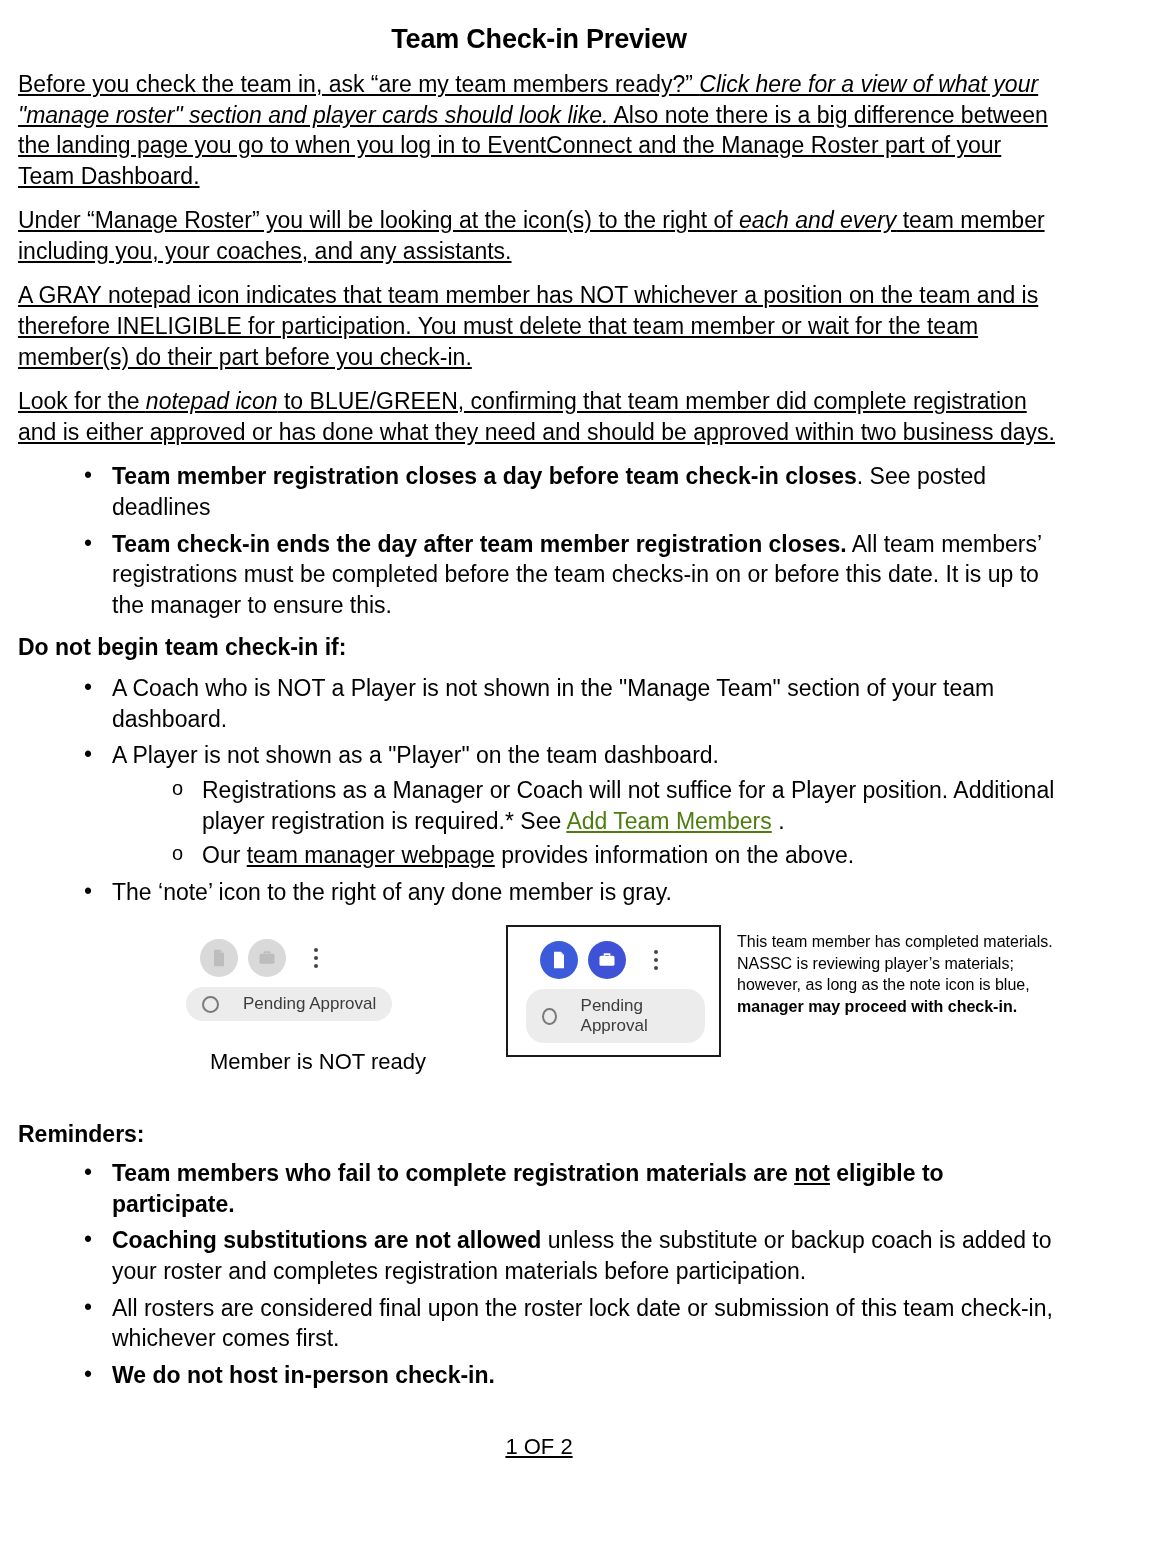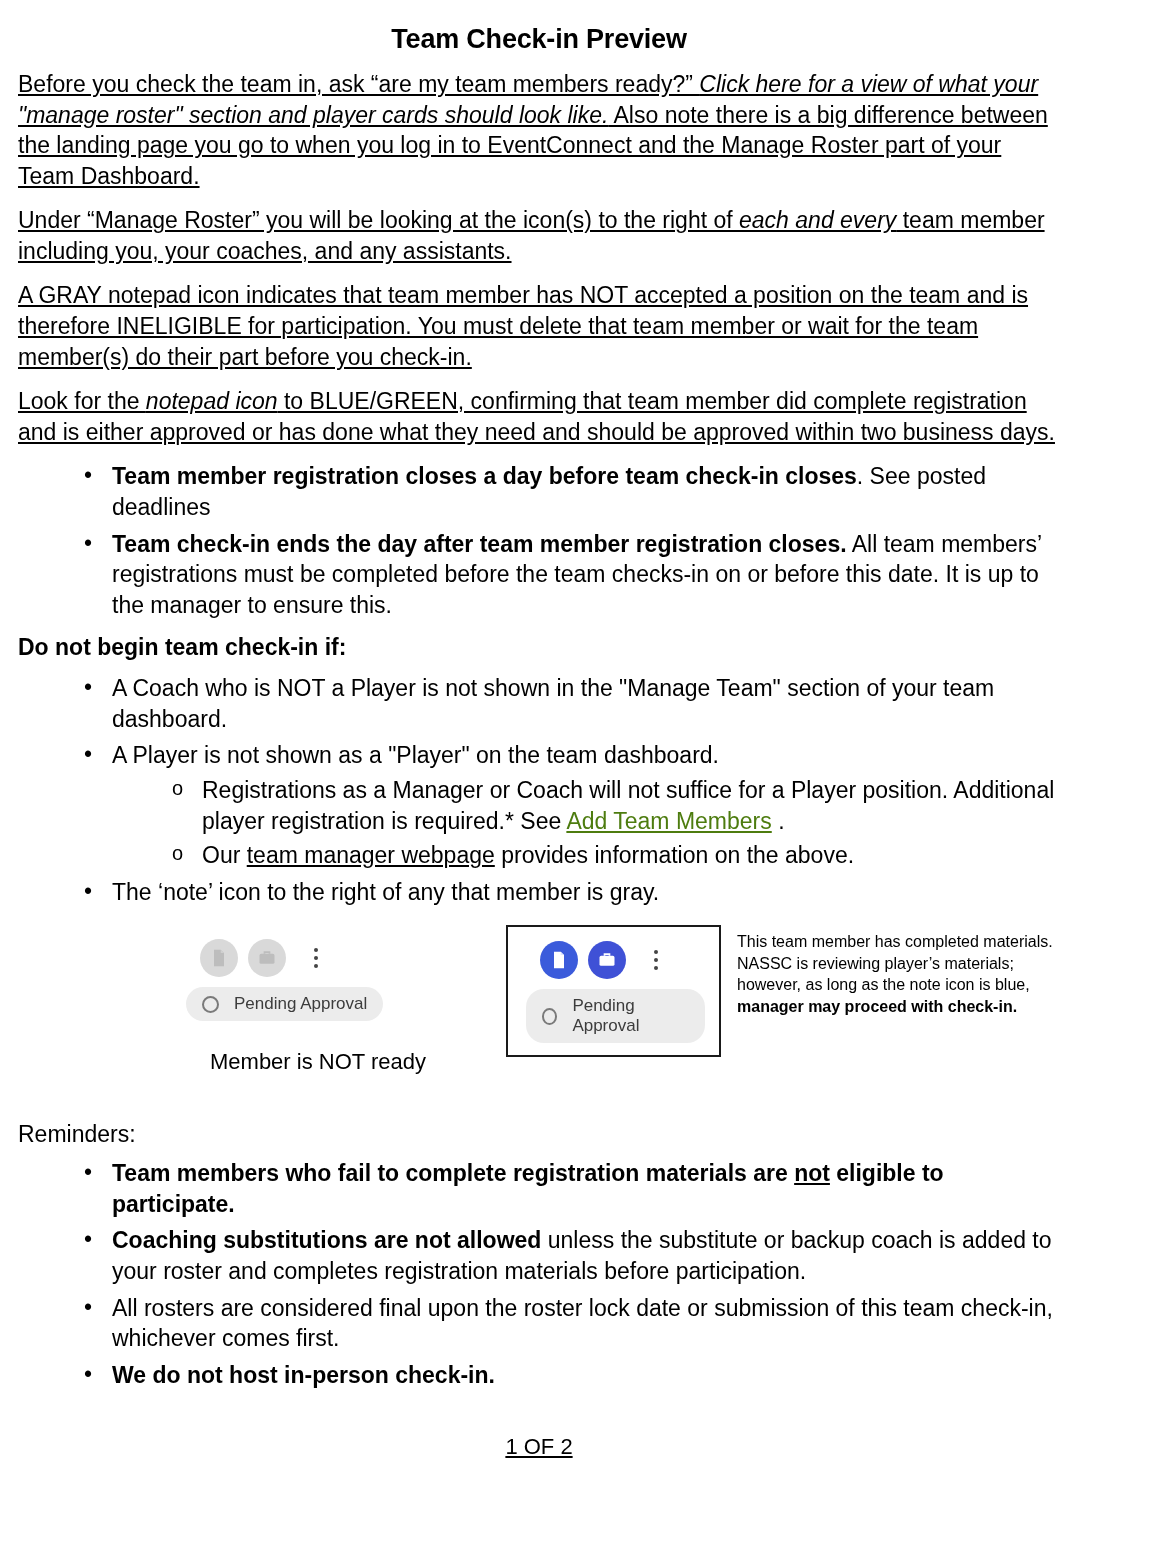--- a/index.html
+++ b/index.html
@@ -196,7 +196,7 @@
     <span>Under “Manage Roster” you will be looking at the icon(s) to the right of </span><span class="iu">each and every</span><span> team member including you, your coaches, and any assistants.</span>
   </p>
 
-  <p class="para">A GRAY notepad icon indicates that team member has NOT accepted a position on the team and is therefore INELIGIBLE for participation. You must delete that team member or wait for the team member(s) do their part before you check-in.</p>
+  <p class="para">A GRAY notepad icon indicates that team member has NOT whichever a position on the team and is therefore INELIGIBLE for participation. You must delete that team member or wait for the team member(s) do their part before you check-in.</p>
 
   <p class="para">
     <span>Look for the </span><span class="i">notepad icon</span><span> to BLUE/GREEN, confirming that team member did complete registration and is either approved or has done what they need and should be approved within two business days.</span>

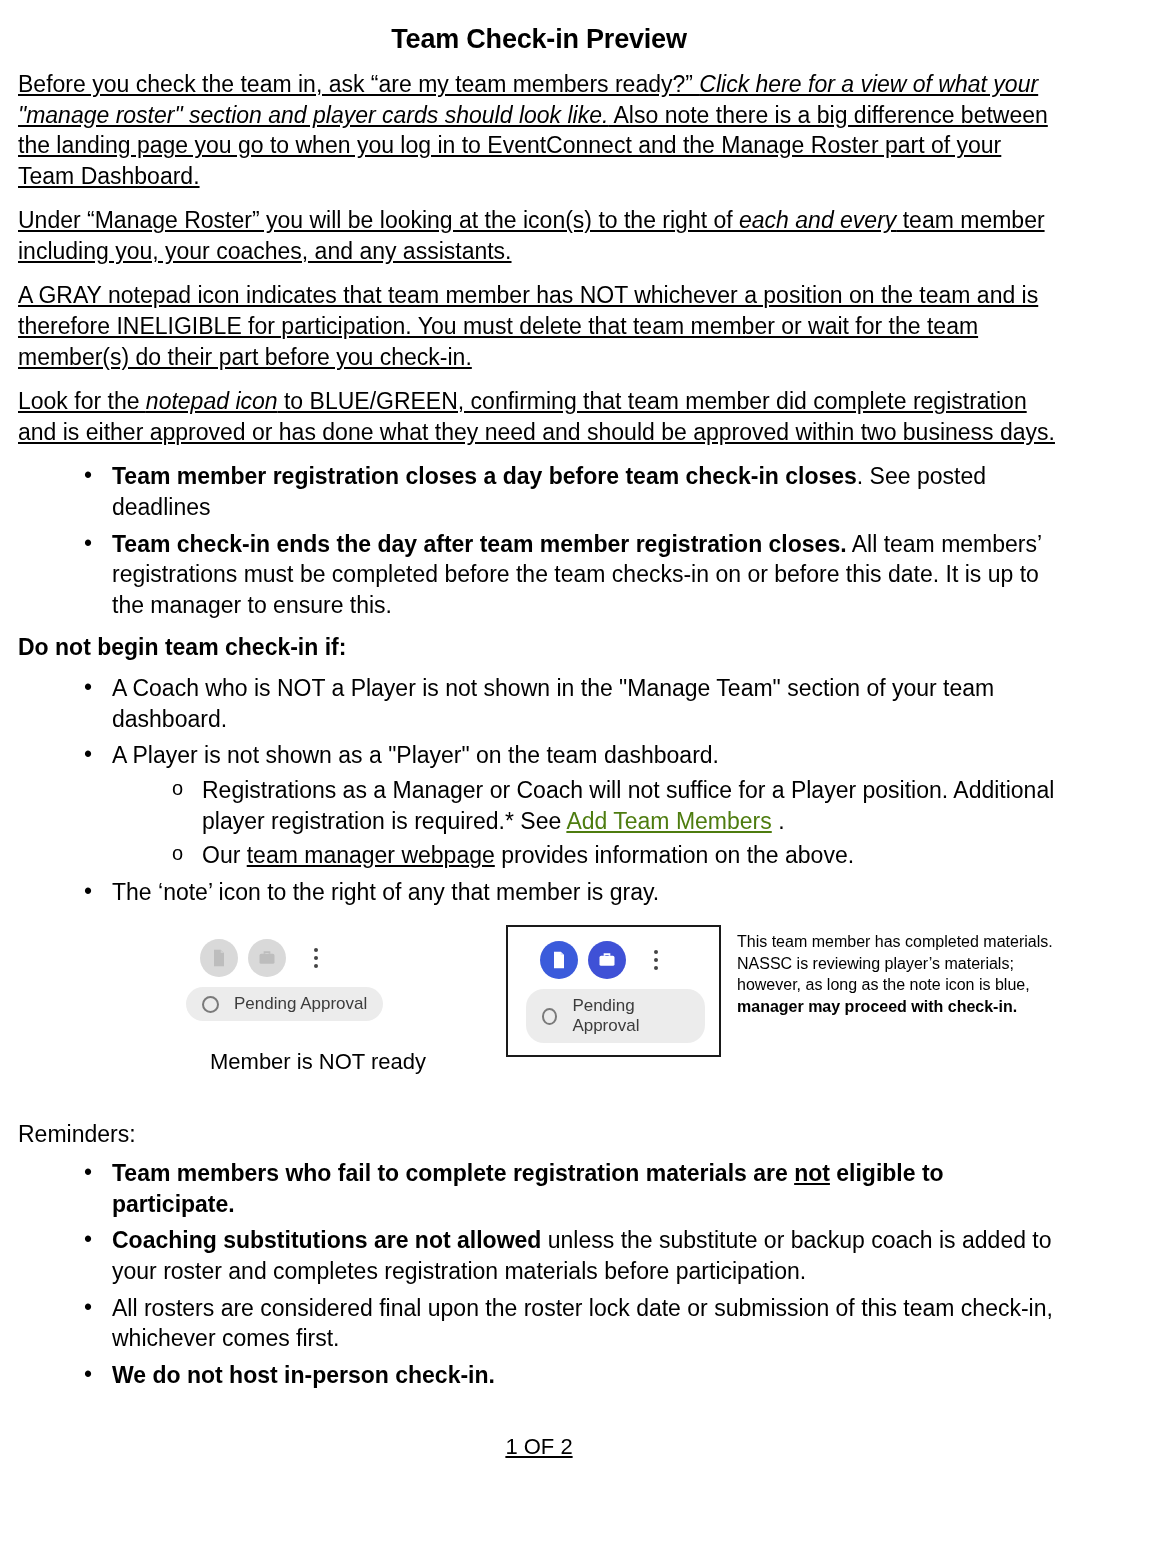--- a/index.html
+++ b/index.html
@@ -226,7 +226,7 @@
         </li>
       </ul>
     </li>
-    <li>The ‘note’ icon to the right of any that member is gray.</li>
+    <li>The ‘note’ icon to the right of any done member is gray.</li>
   </ul>
 
   <div class="figures">

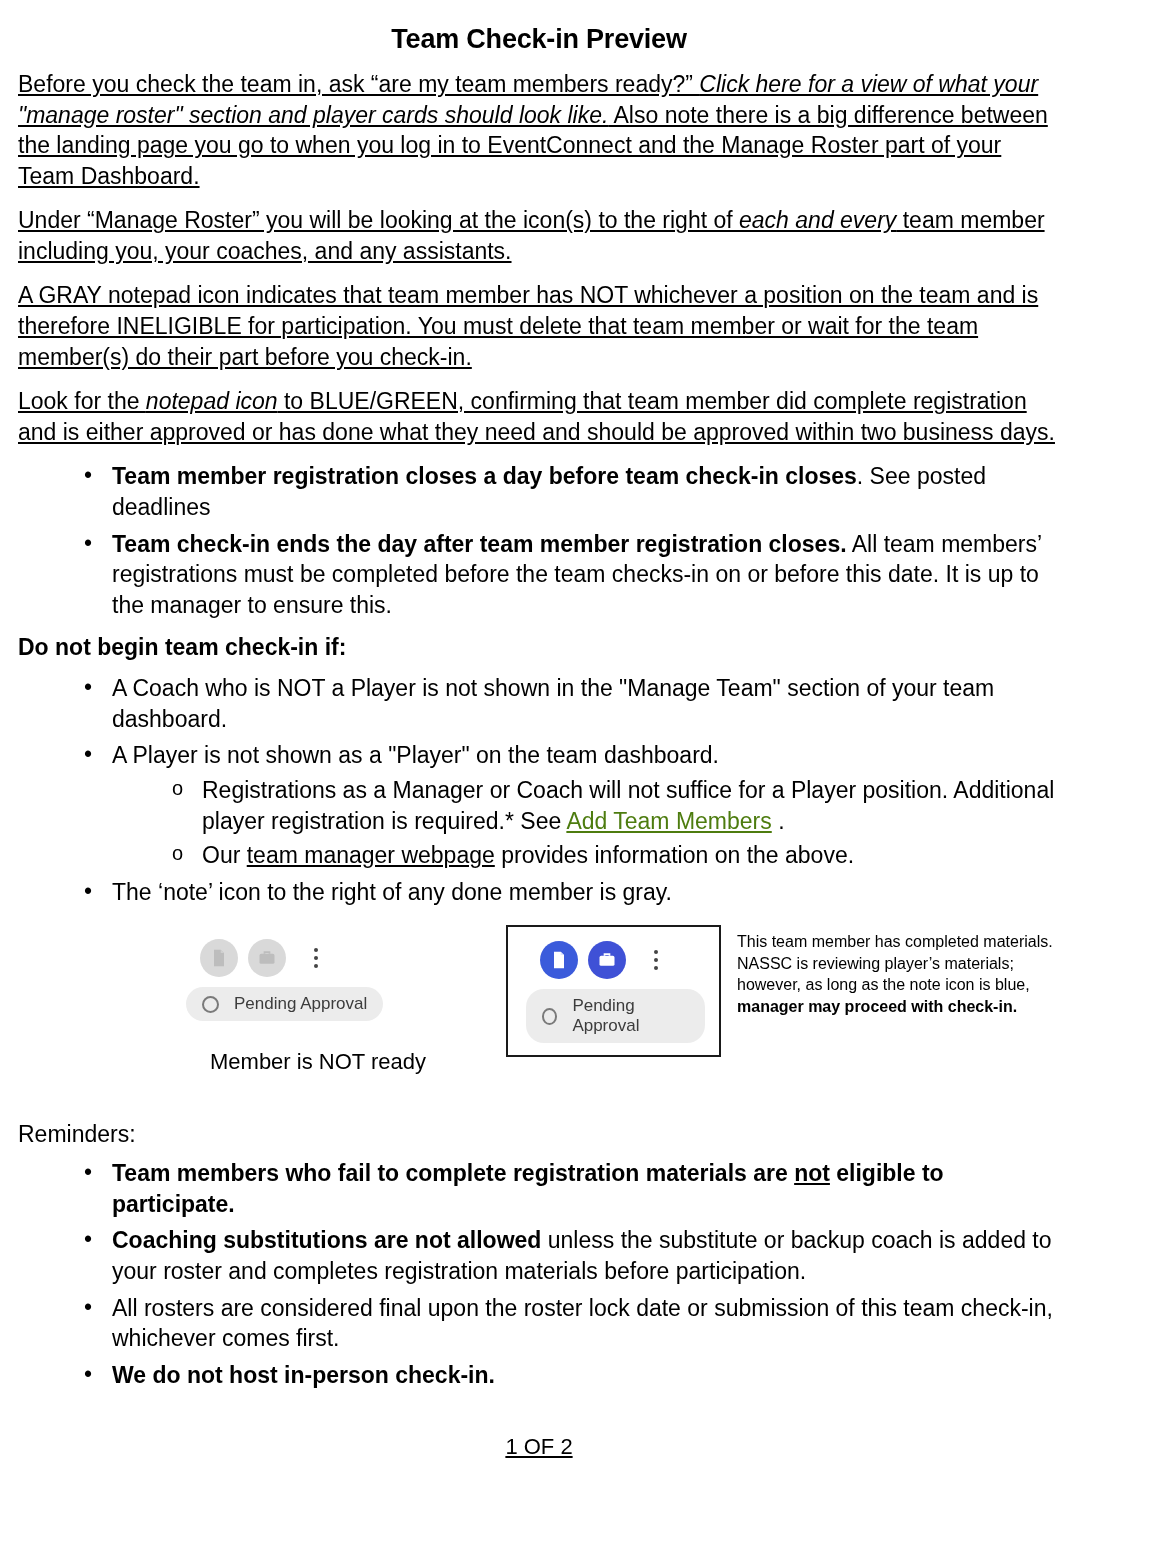--- a/index.html
+++ b/index.html
@@ -140,7 +140,7 @@
     padding: 7px 16px;
     display: inline-flex;
     align-items: center;
-    gap: 15px;
+    gap: 24px;
     font-size: 17px;
     color: #3c3c3c;
   }

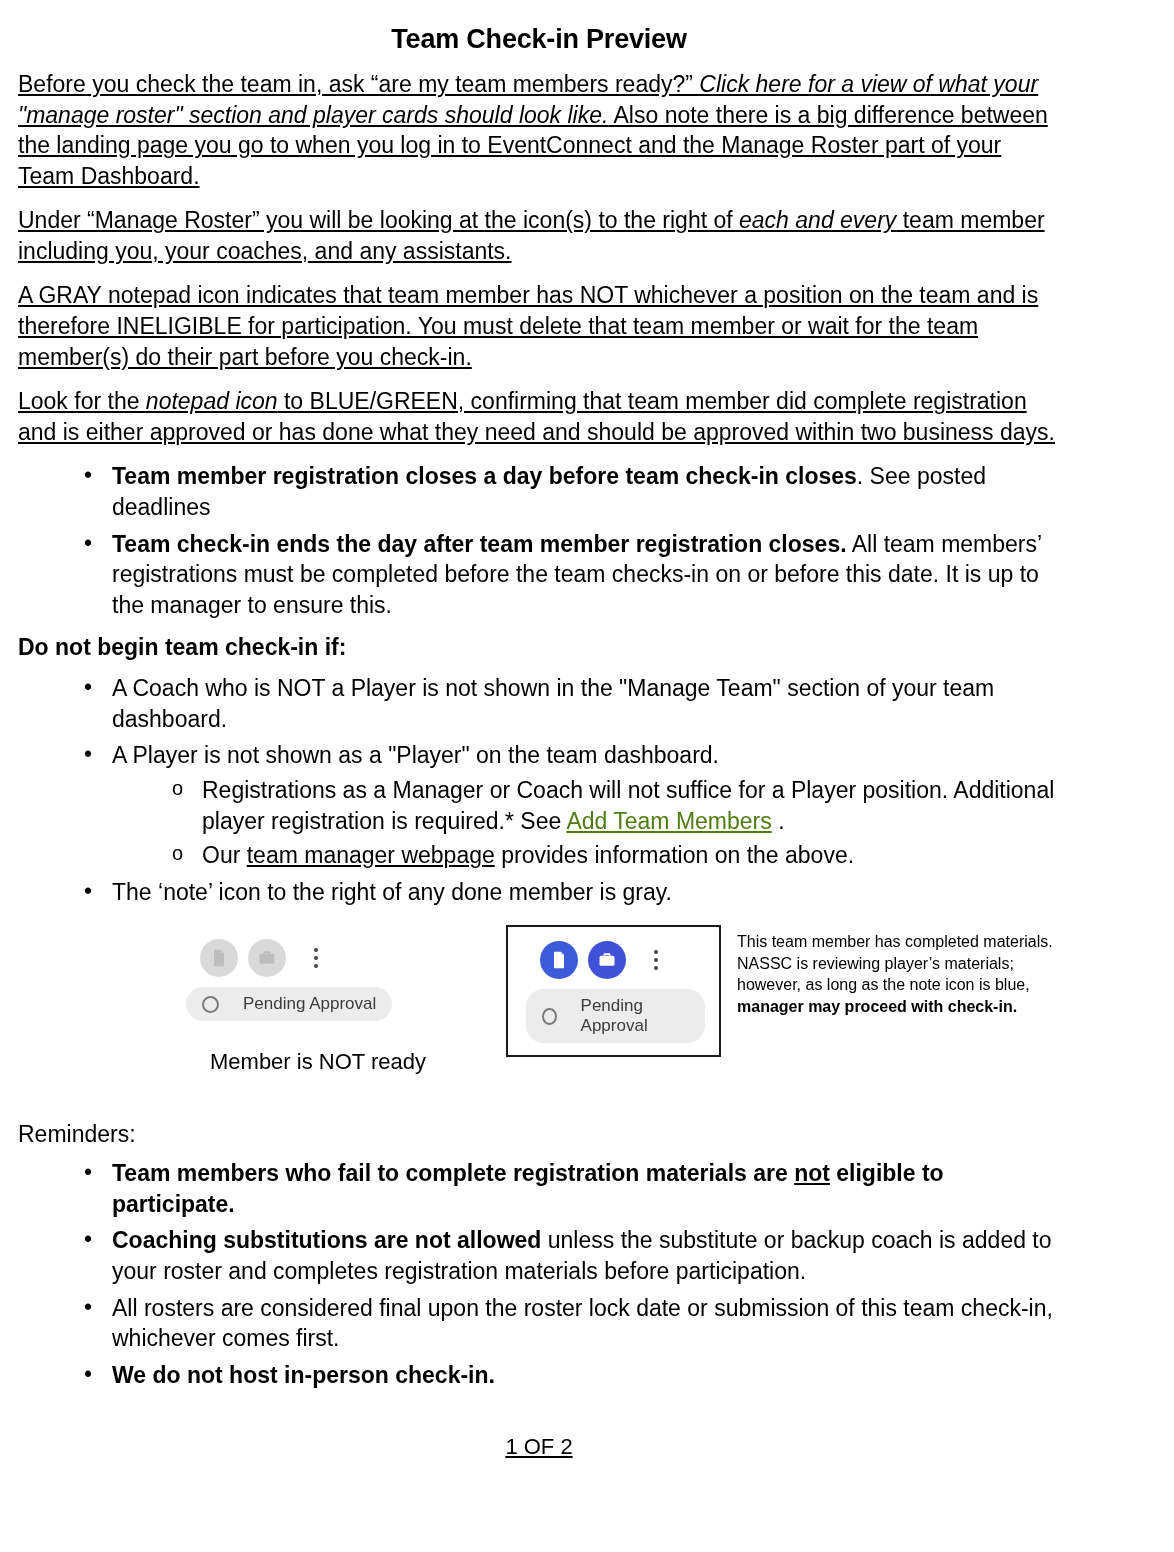--- a/index.html
+++ b/index.html
@@ -170,7 +170,7 @@
   }
   .reminders-head {
     font-size: 23px;
-    font-weight: normal;
+    font-weight: bold;
     margin: 46px 0 10px 0;
   }
   .footer {

